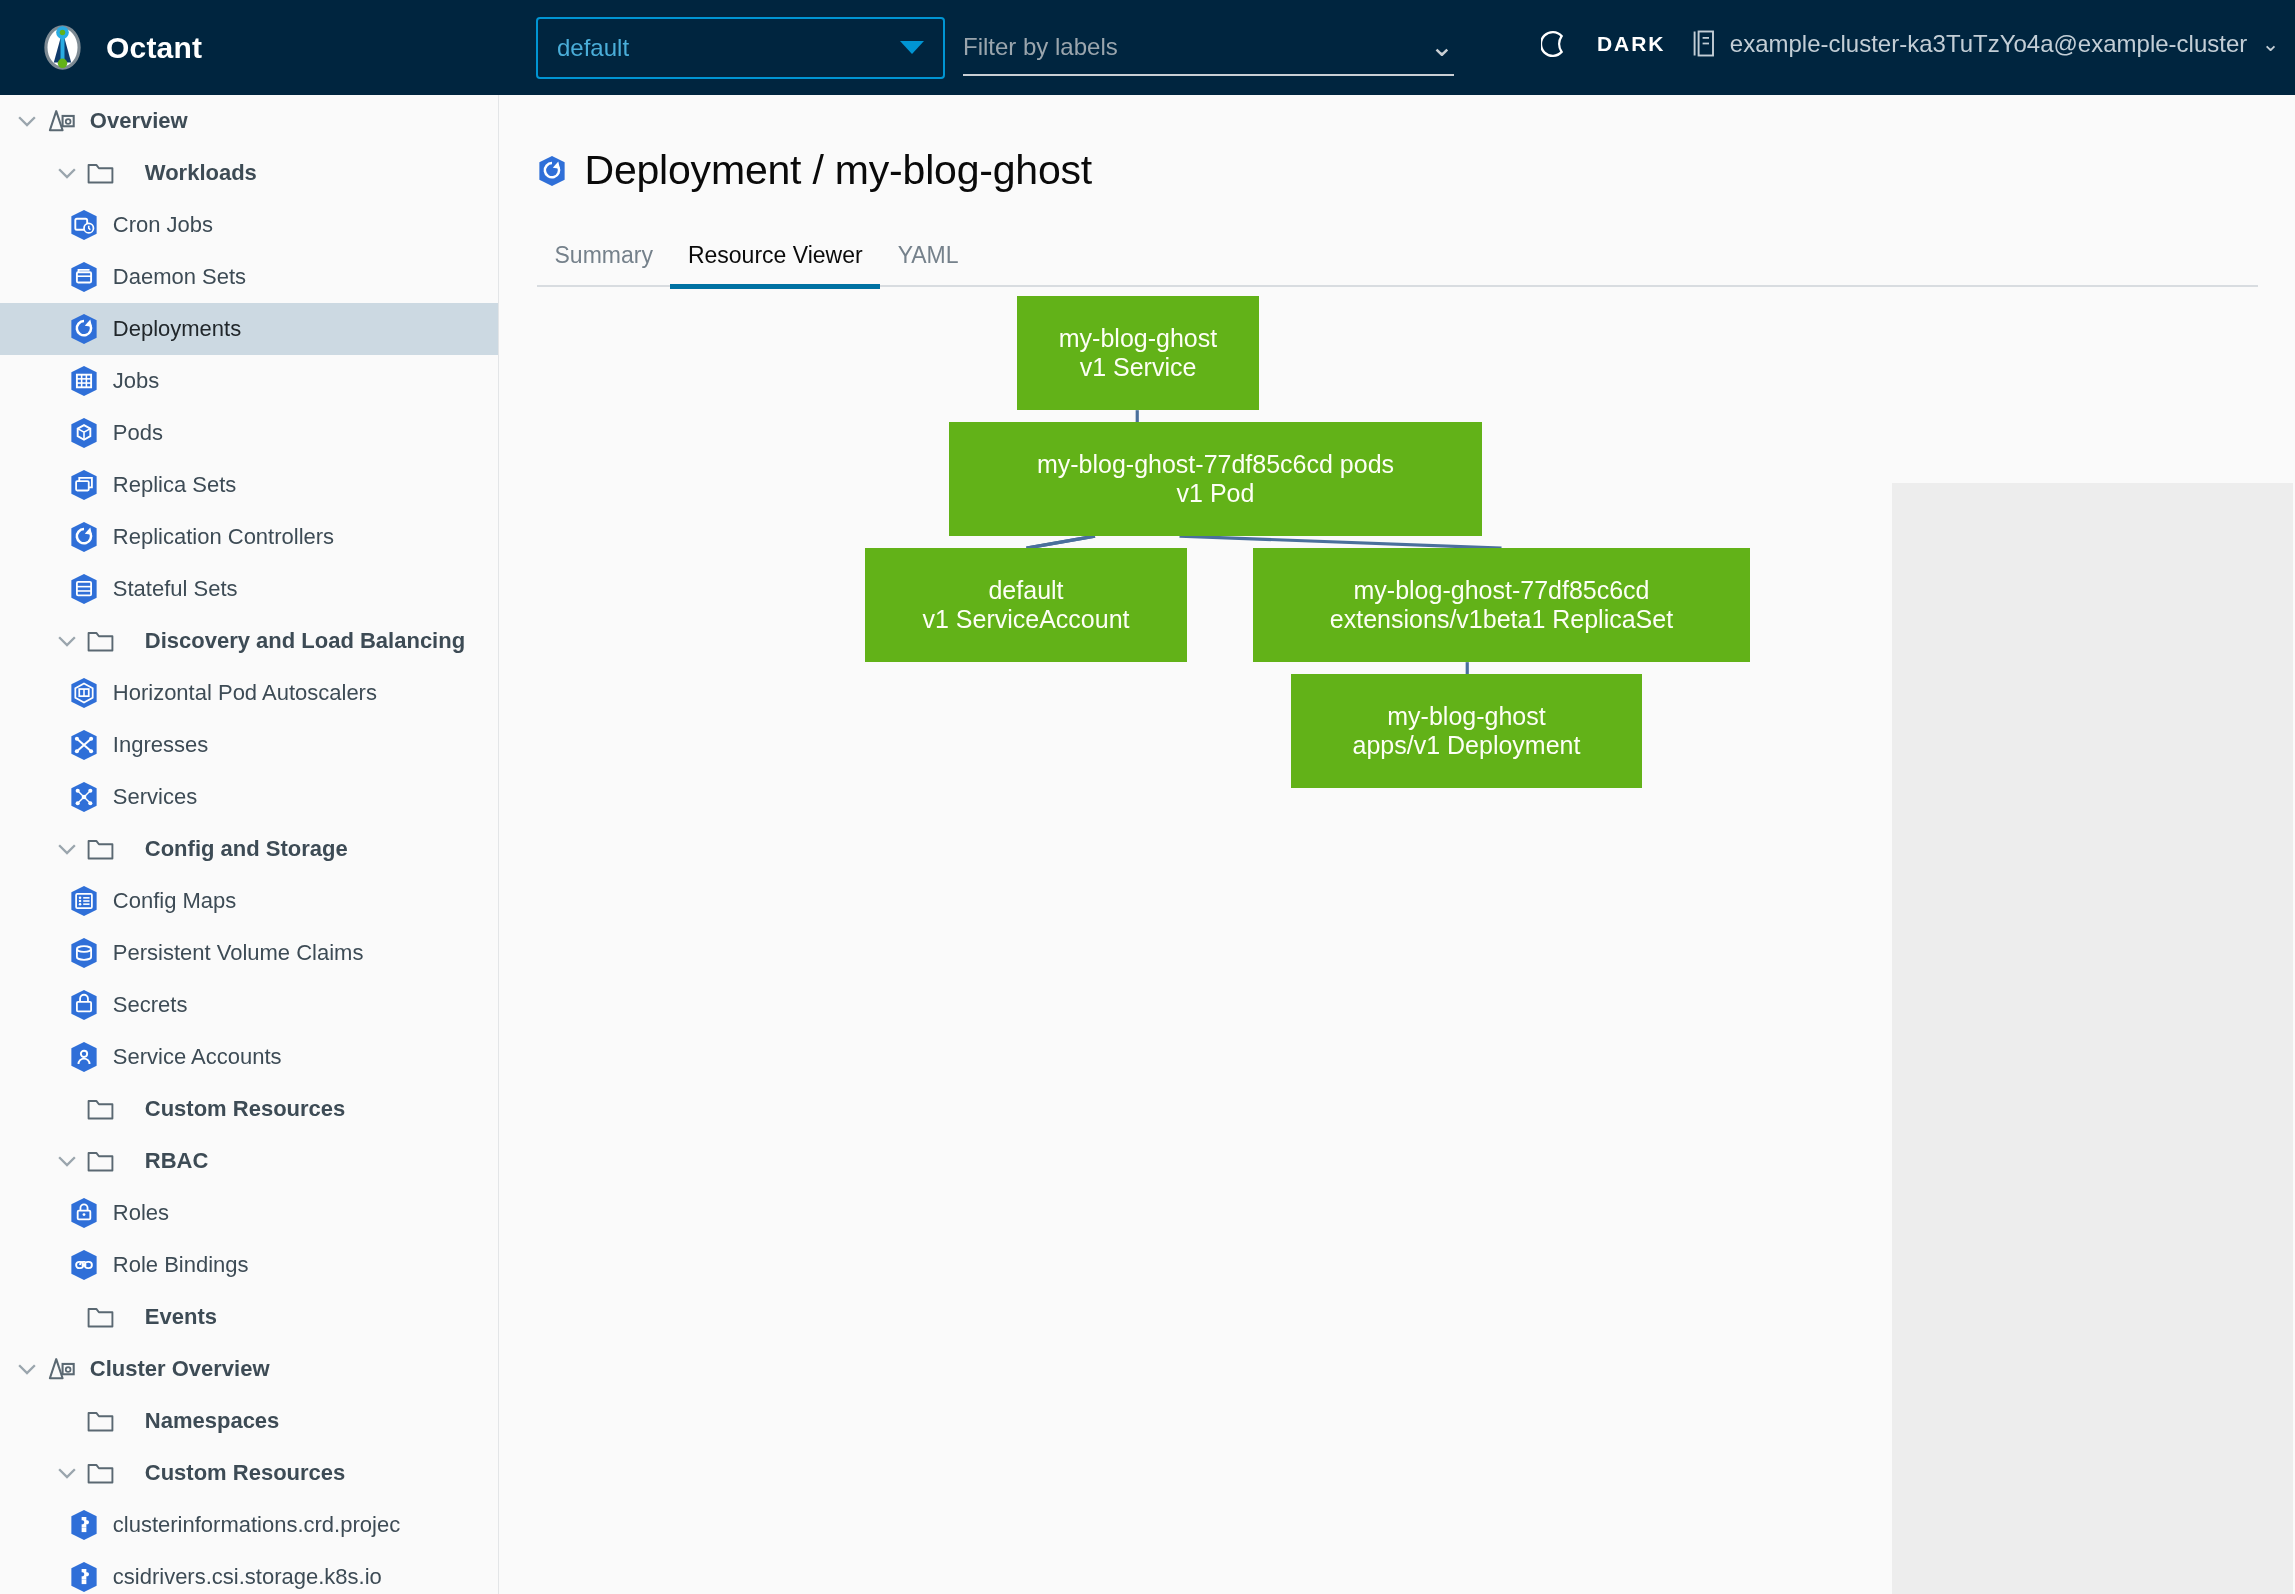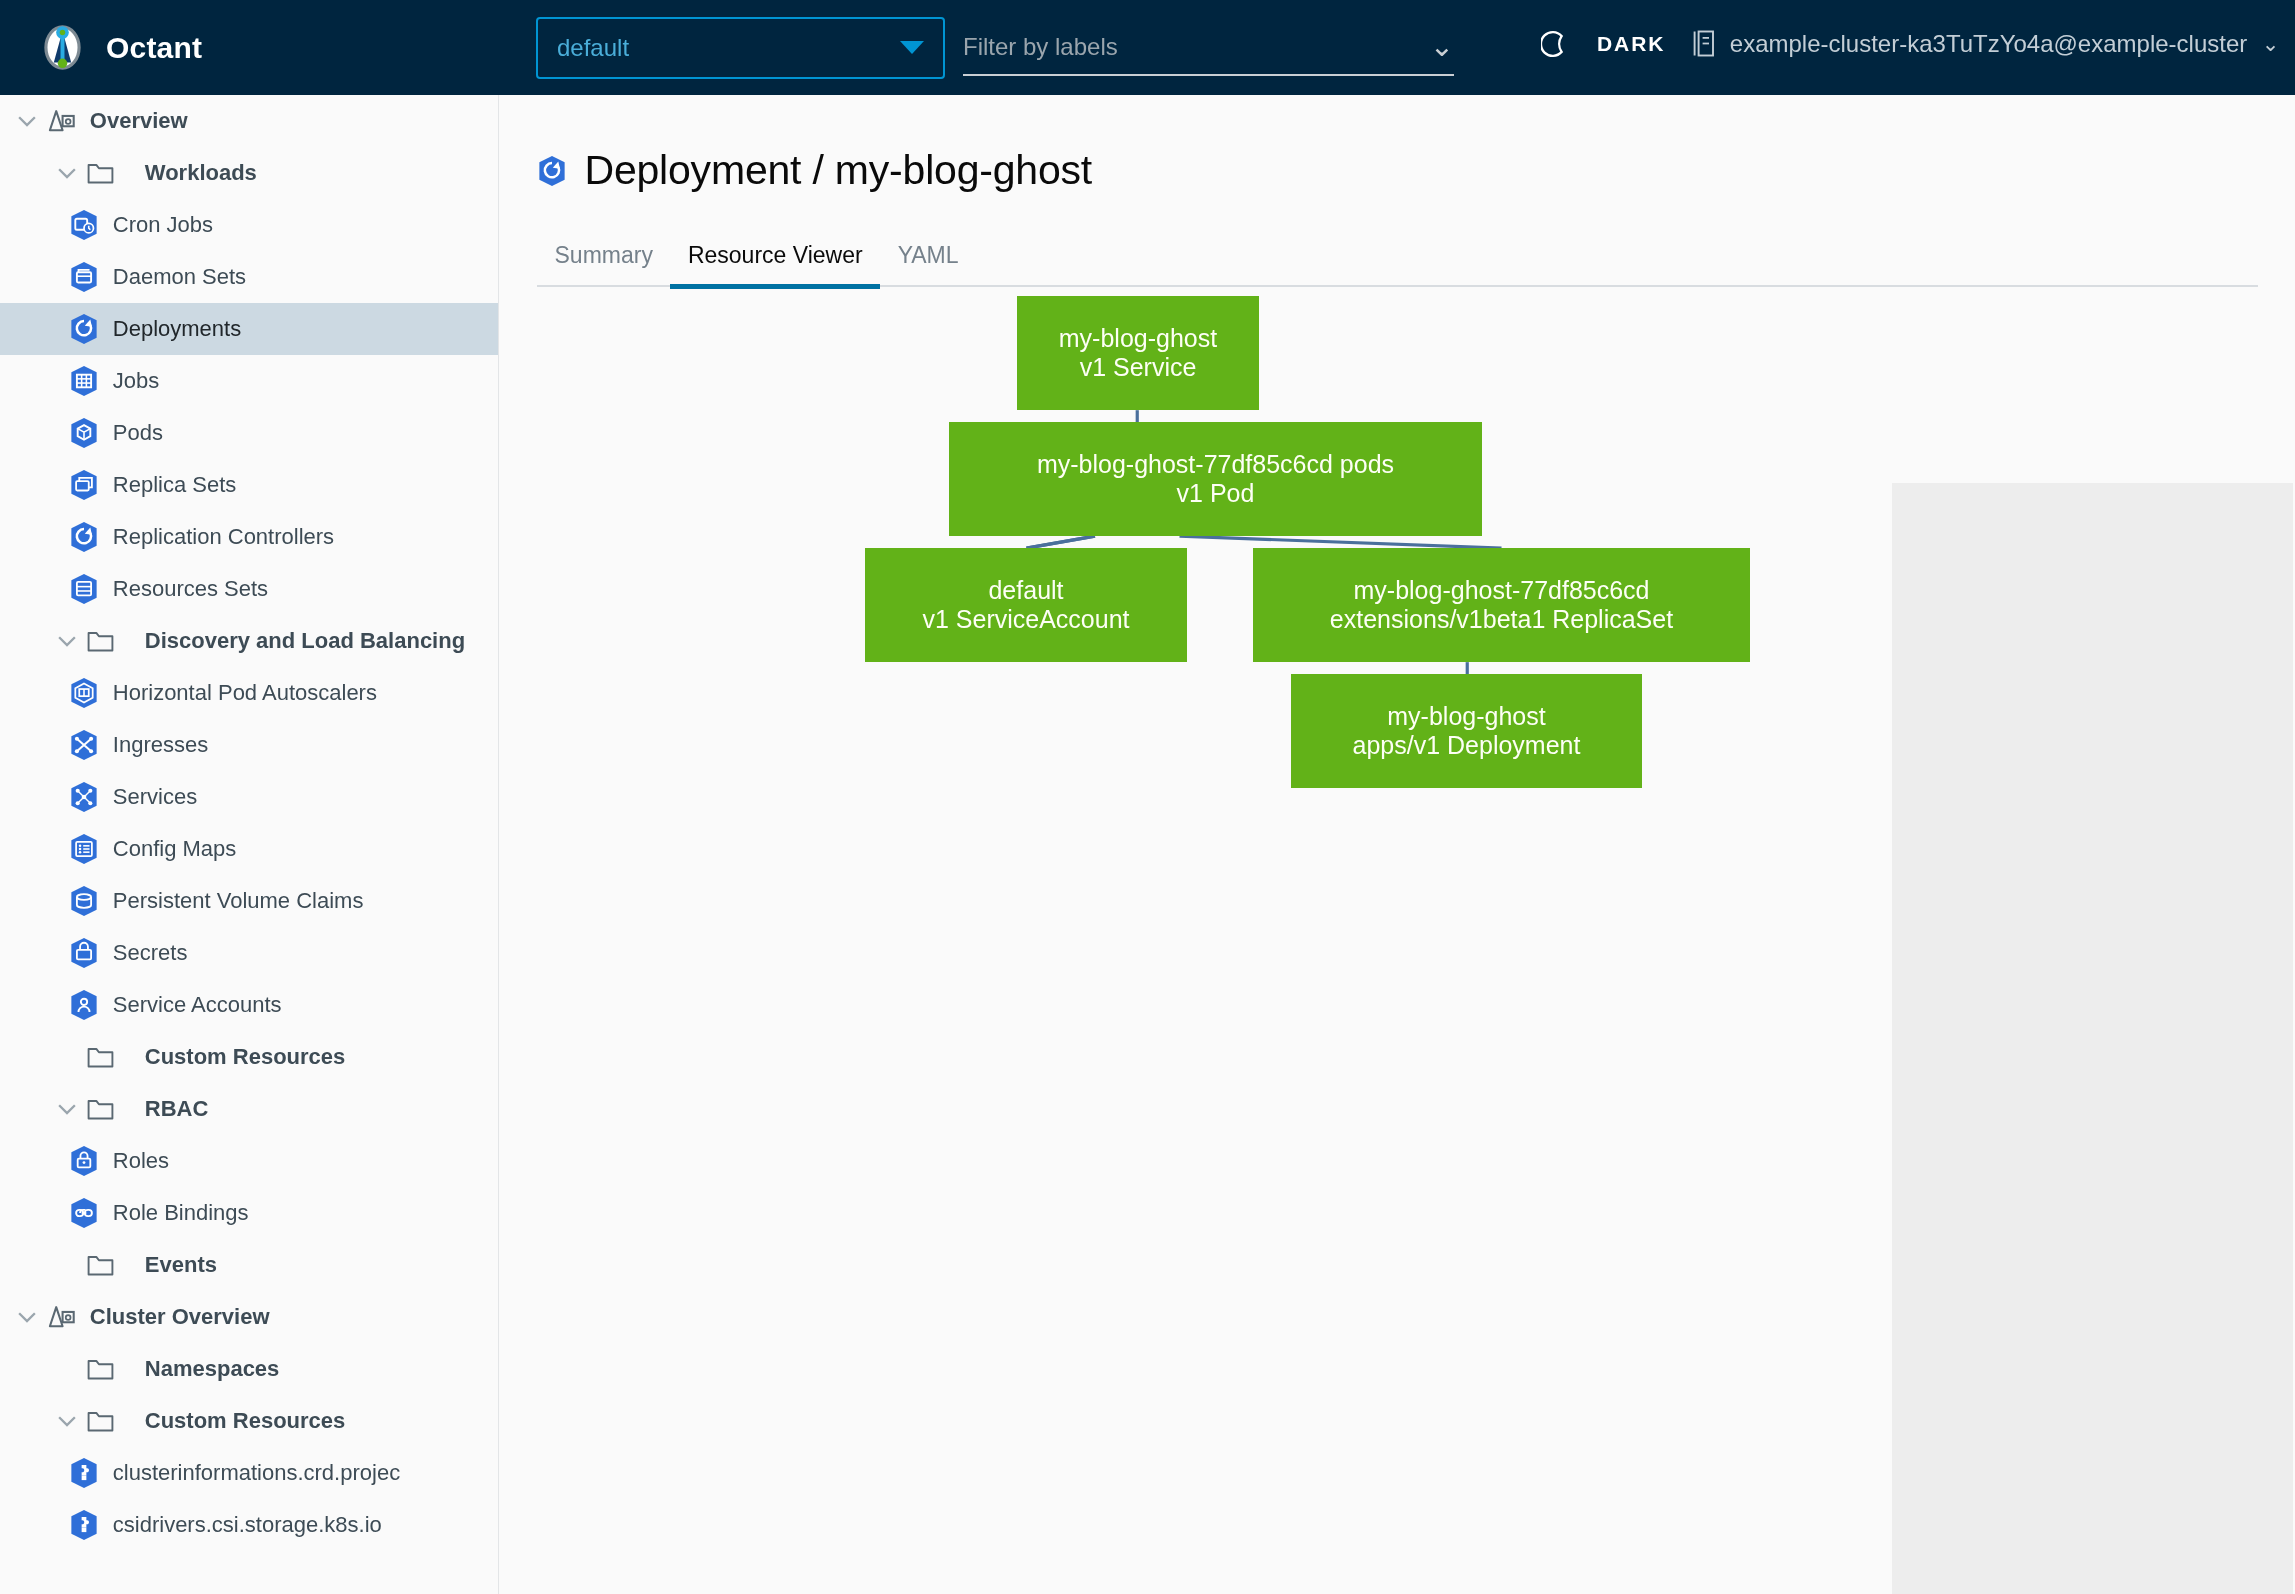--- a/index.html
+++ b/index.html
@@ -335,7 +335,7 @@
           <line x1="10" y1="22.5" x2="28" y2="22.5" stroke="#fff" stroke-width="2"></line>
         </svg>
       </span>
-      <span class="lbl">Resources Sets</span>
+      <span class="lbl">Stateful Sets</span>
     </div>
     <div class="nav-row lvl1">
       <span class="twisty" style="left: 44px;">

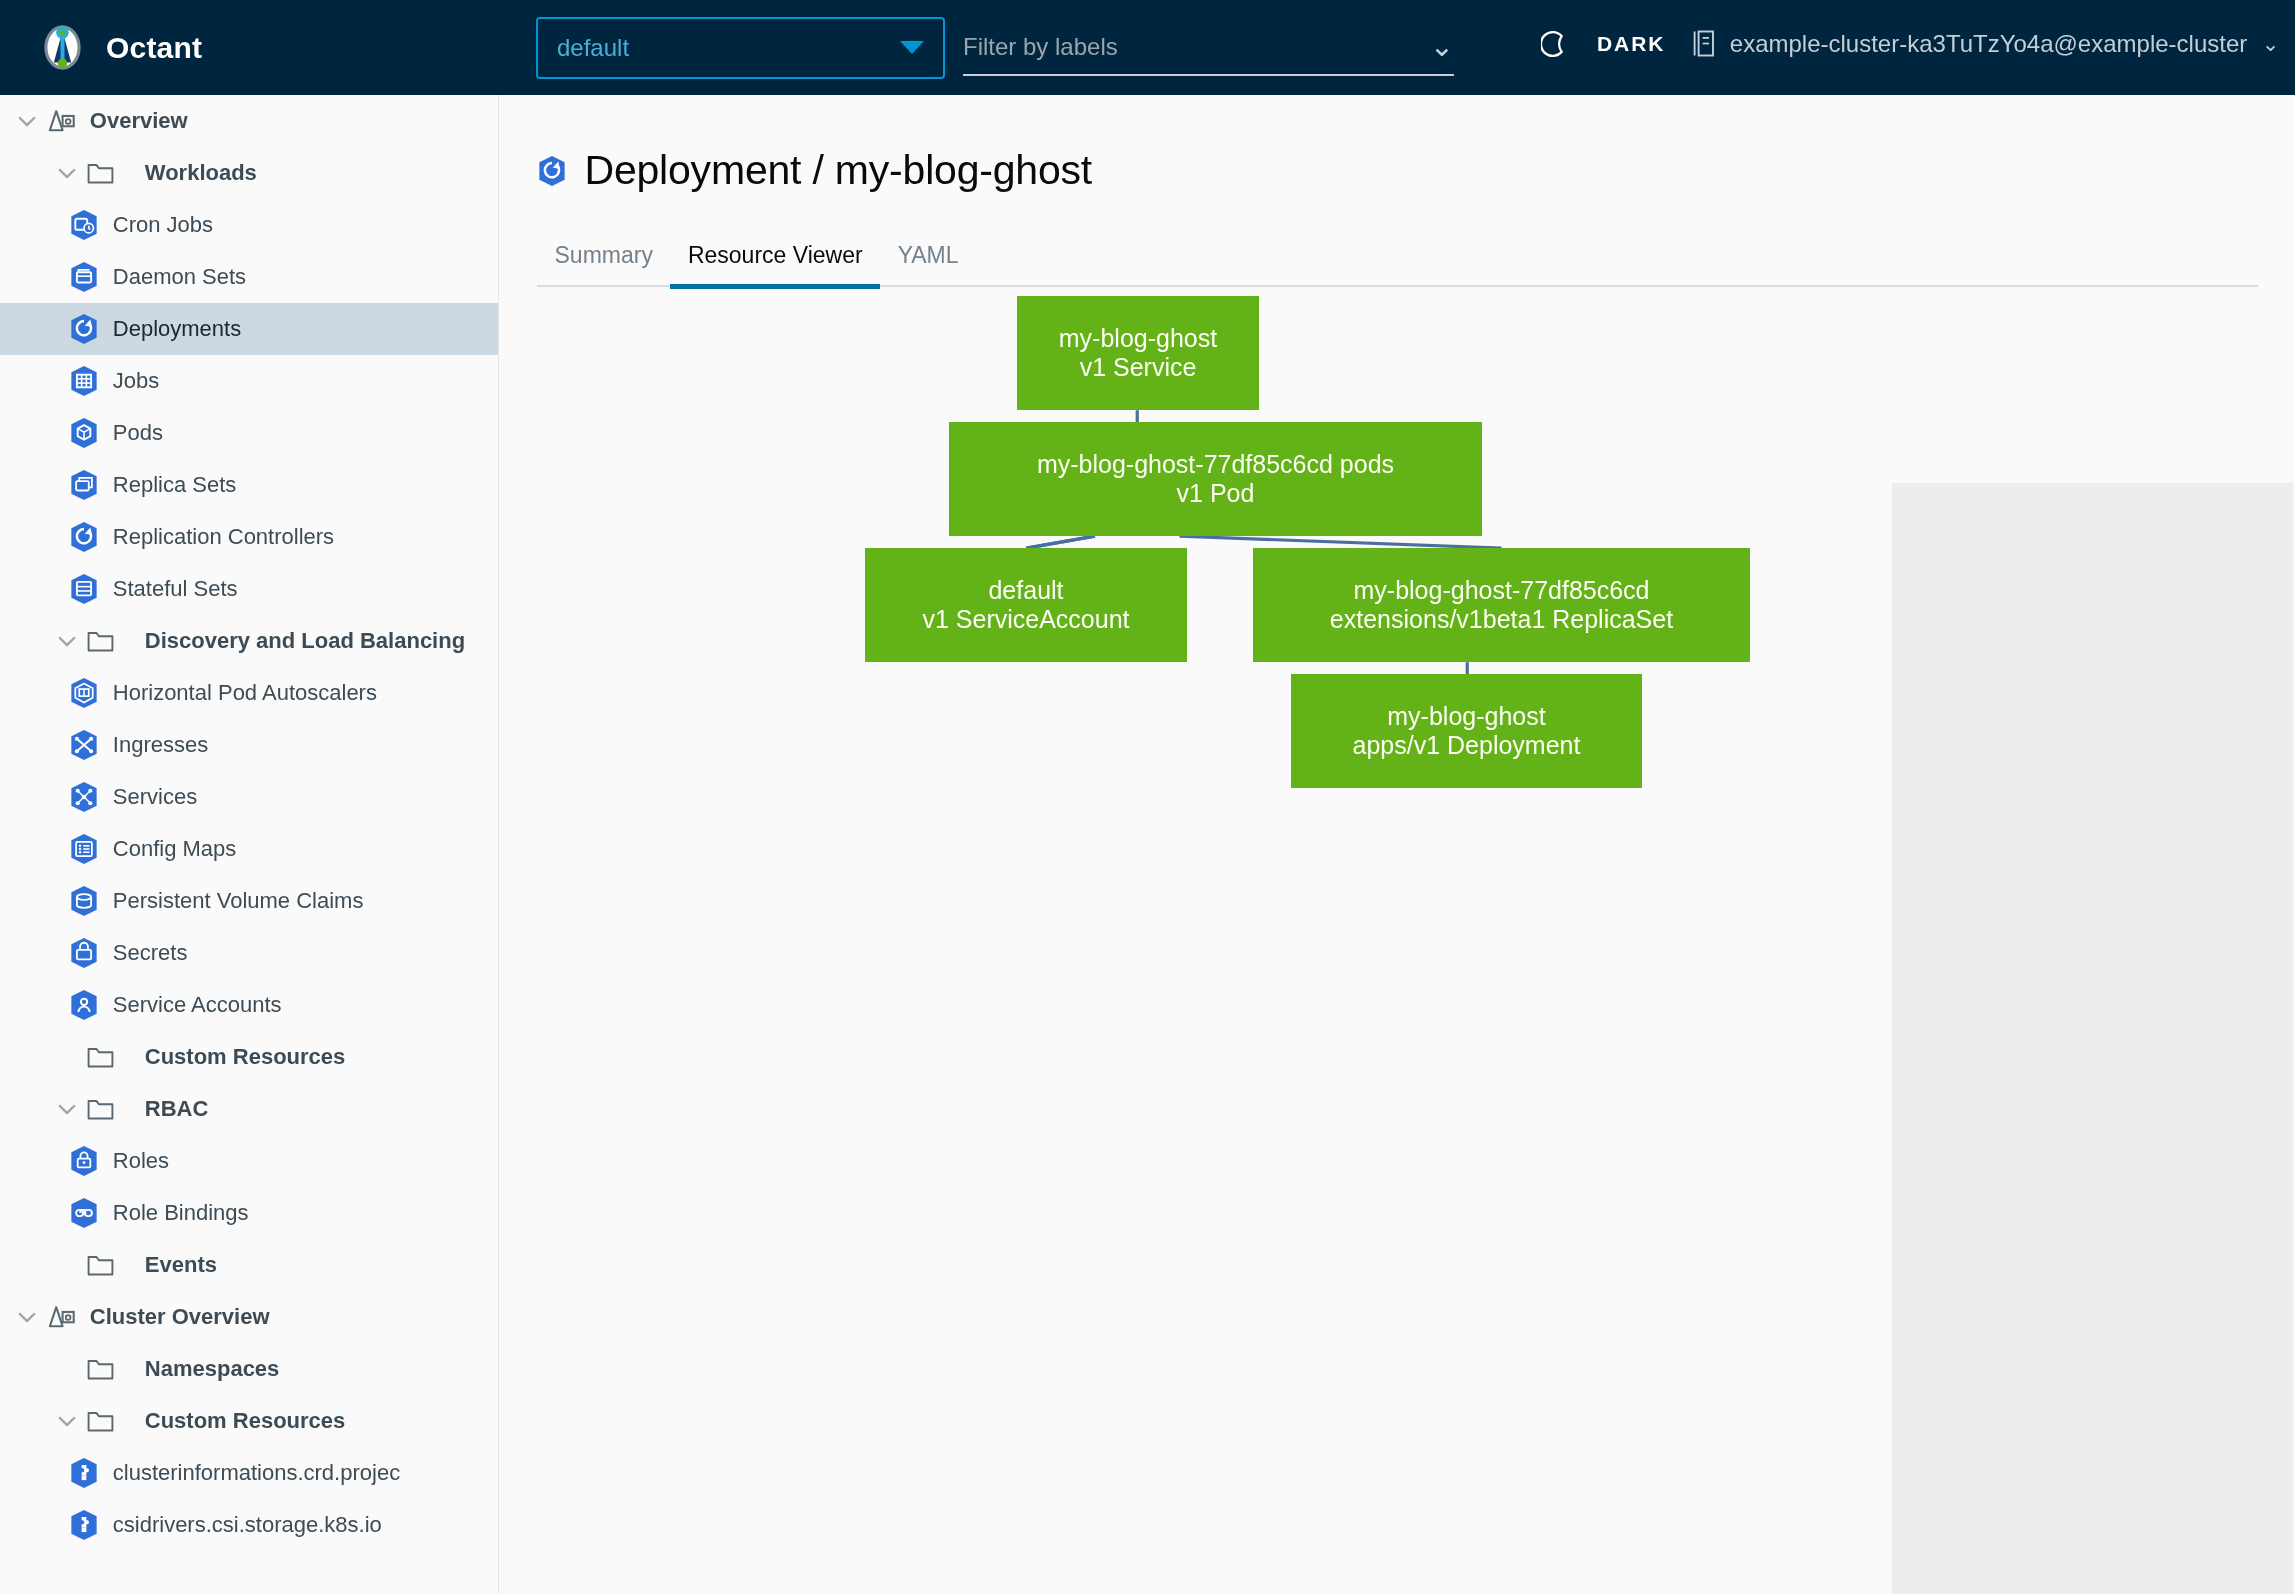--- a/index.html
+++ b/index.html
@@ -388,6 +388,19 @@
       </span>
       <span class="lbl">Services</span>
     </div>
+    <div class="nav-row lvl1">
+      <span class="twisty" style="left: 44px;">
+        <svg width="22" height="14.3" viewBox="0 0 28 18">
+          <path d="M4 4 L14 14 L24 4" fill="none" stroke="#9aa5ad" stroke-width="3"></path>
+        </svg>
+      </span>
+      <span class="ico">
+        <svg width="27" height="24" viewBox="0 0 34 30">
+          <path d="M2 27 L2 5 L12 5 L15 9 L32 9 L32 27 Z" fill="none" stroke="#5a6872" stroke-width="2.4" stroke-linejoin="round"></path>
+        </svg>
+      </span>
+      <span class="lbl b">Config and Storage</span>
+    </div>
     <div class="nav-row lvl2">
       <span class="ico">
         <svg class="hex" viewBox="0 0 38 40">

